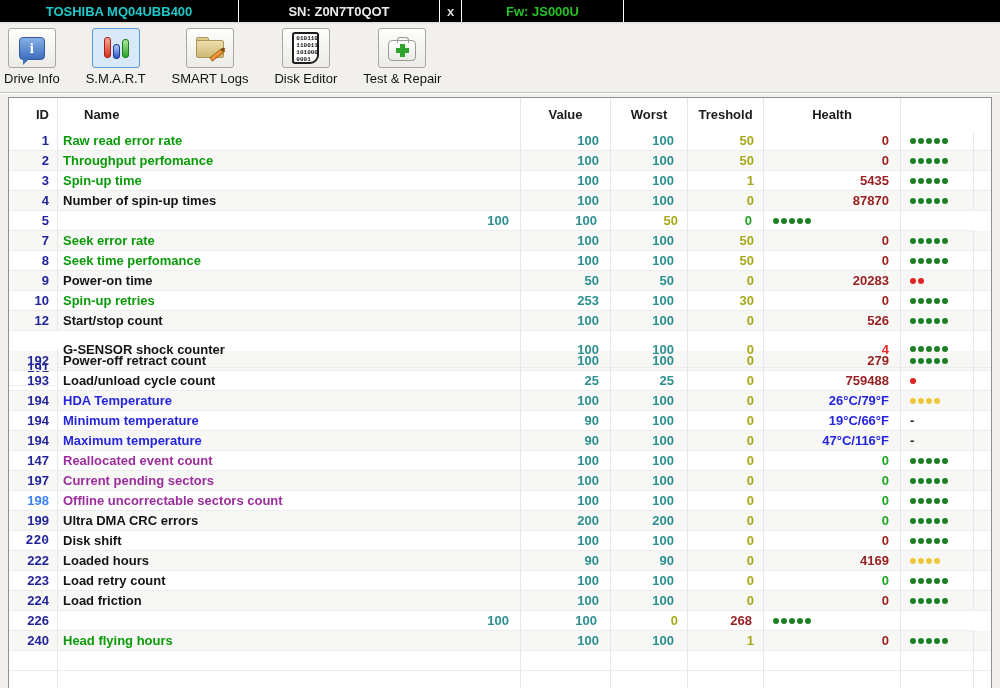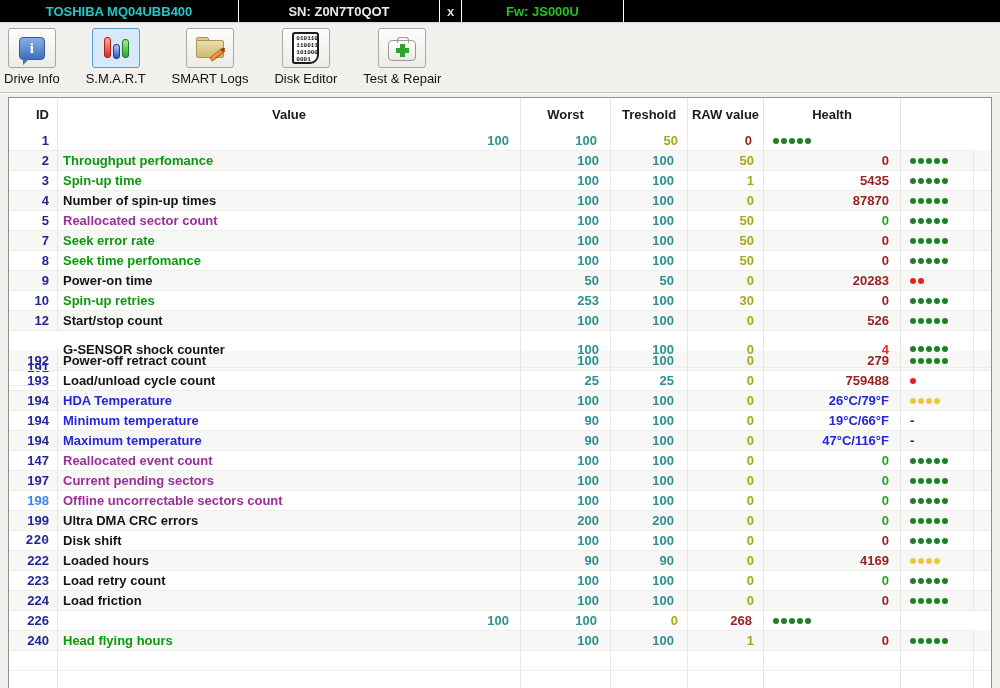--- a/index.html
+++ b/index.html
@@ -175,6 +175,7 @@
 <div class="panel">
   <div class="grid-row thead">
     <div class="h-id">ID</div>
+    <div class="h-name">Name</div>
     <div class="h-c">Value</div>
     <div class="h-c">Worst</div>
     <div class="h-c">Treshold</div>

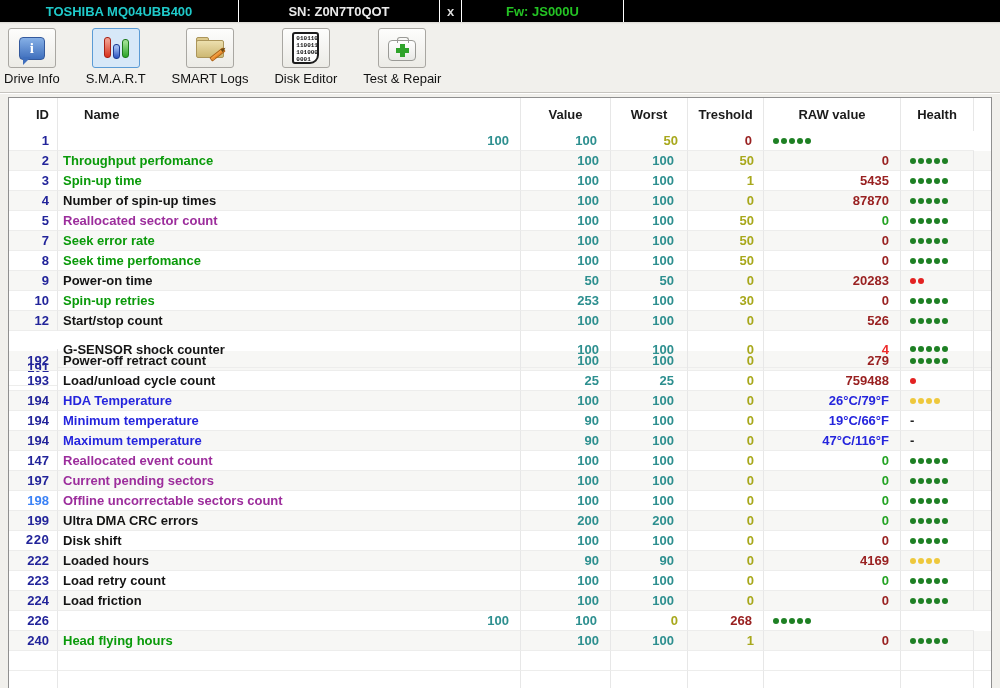--- a/index.html
+++ b/index.html
@@ -179,7 +179,6 @@
     <div class="h-c">Value</div>
     <div class="h-c">Worst</div>
     <div class="h-c">Treshold</div>
-    <div class="h-c">RAW value</div>
     <div class="h-c">Health</div>
     <div></div>
   </div>

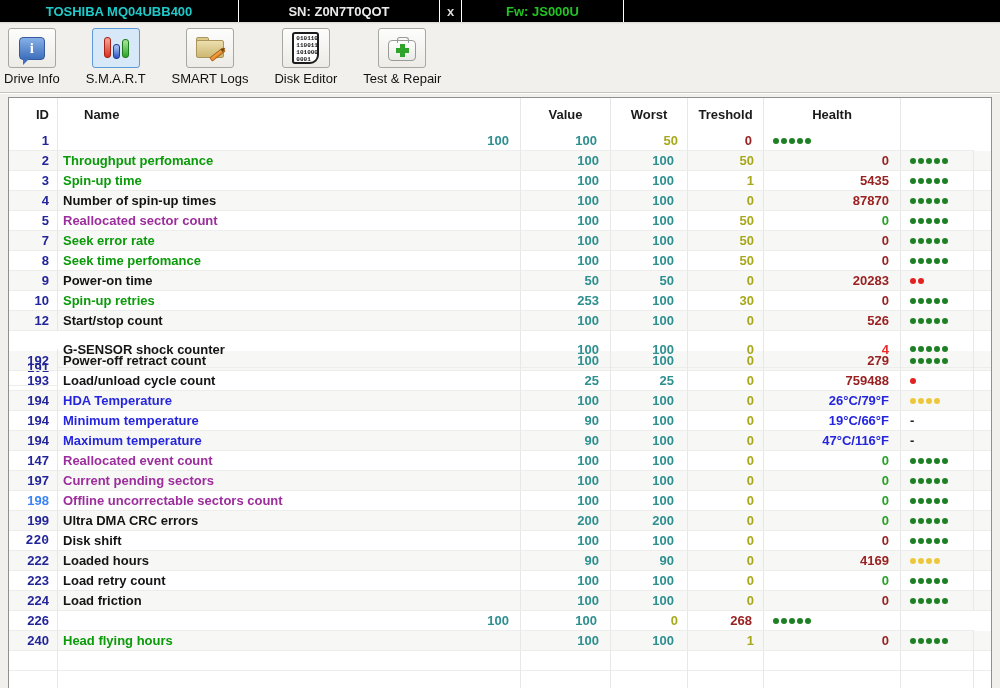--- a/index.html
+++ b/index.html
@@ -185,6 +185,7 @@
   <div>
       <div class="grid-row trow">
         <div class="c-id" style="color: rgb(34, 36, 154);">1</div>
+        <div class="c-name" style="color: rgb(10, 154, 10);">Raw read error rate</div>
         <div class="c-num" style="color: rgb(45, 143, 143); padding-right: 11px;">100</div>
         <div class="c-num" style="color: rgb(45, 143, 143); padding-right: 13px;">100</div>
         <div class="c-num" style="color: rgb(168, 168, 28); padding-right: 9px;">50</div>

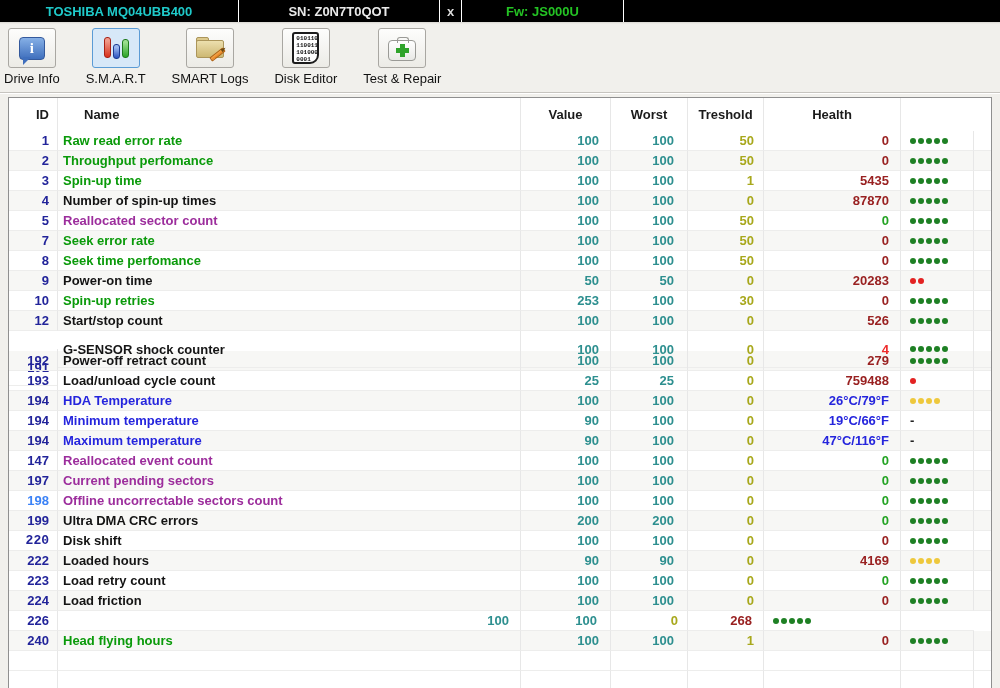--- a/index.html
+++ b/index.html
@@ -249,7 +249,6 @@
       </div>
       <div class="grid-row trow">
         <div class="c-id" style="color: rgb(34, 36, 154);">5</div>
-        <div class="c-name" style="color: rgb(156, 45, 156);">Reallocated sector count</div>
         <div class="c-num" style="color: rgb(45, 143, 143); padding-right: 11px;">100</div>
         <div class="c-num" style="color: rgb(45, 143, 143); padding-right: 13px;">100</div>
         <div class="c-num" style="color: rgb(168, 168, 28); padding-right: 9px;">50</div>

